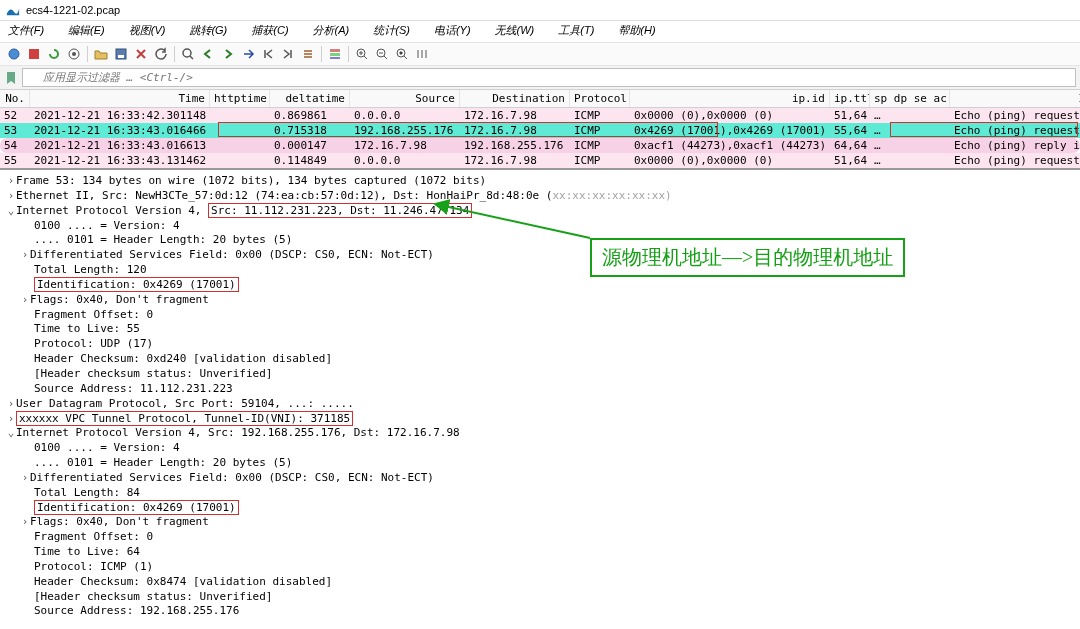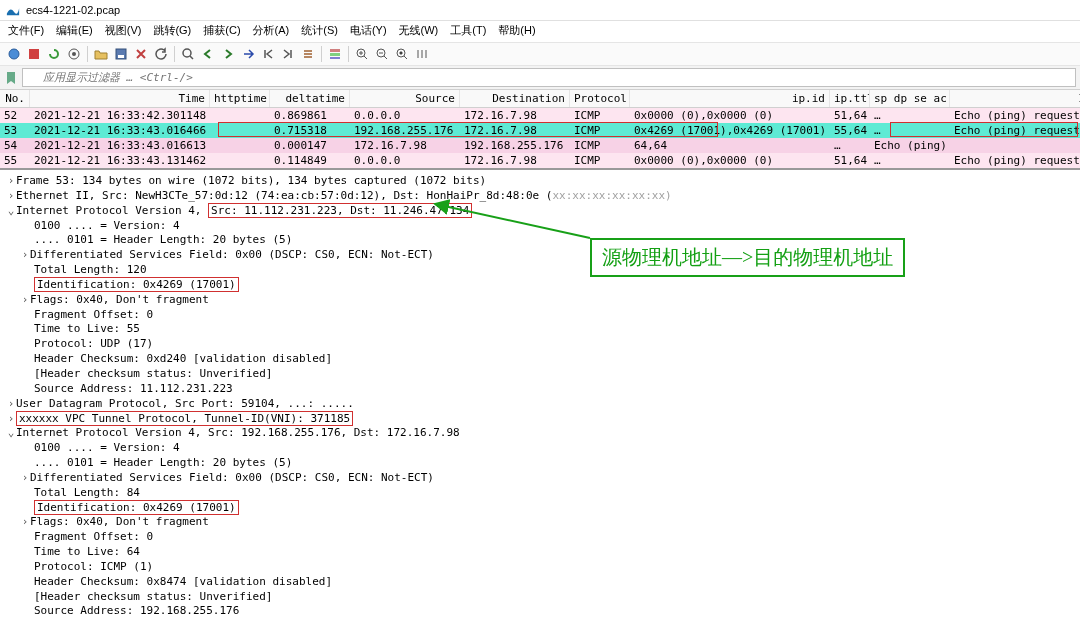--- a/index.html
+++ b/index.html
@@ -7,7 +7,7 @@
   .title-bar { display:flex; align-items:center; padding:3px 6px; background:#fff; border-bottom:1px solid #e0e0e0; }
   .title-bar .logo { width:14px; height:14px; margin-right:6px; }
   .title-bar span { font-size:11px; }
-  .menu-bar { display:flex; gap:4px; padding:0 4px 2px; font-size:11px; }
+  .menu-bar { display:flex; gap:16px; padding:0 4px 2px; font-size:11px;font-style:italic; }
   .menu-bar span { padding:2px 4px; cursor:default; }
   .toolbar { display:flex; align-items:center; padding:2px 4px; border-top:1px solid #e5e5e5; border-bottom:1px solid #e5e5e5; gap:0; background:#fafafa; }
   .toolbar .ticon { width:18px; height:18px; display:flex; align-items:center; justify-content:center; margin:0 1px; }

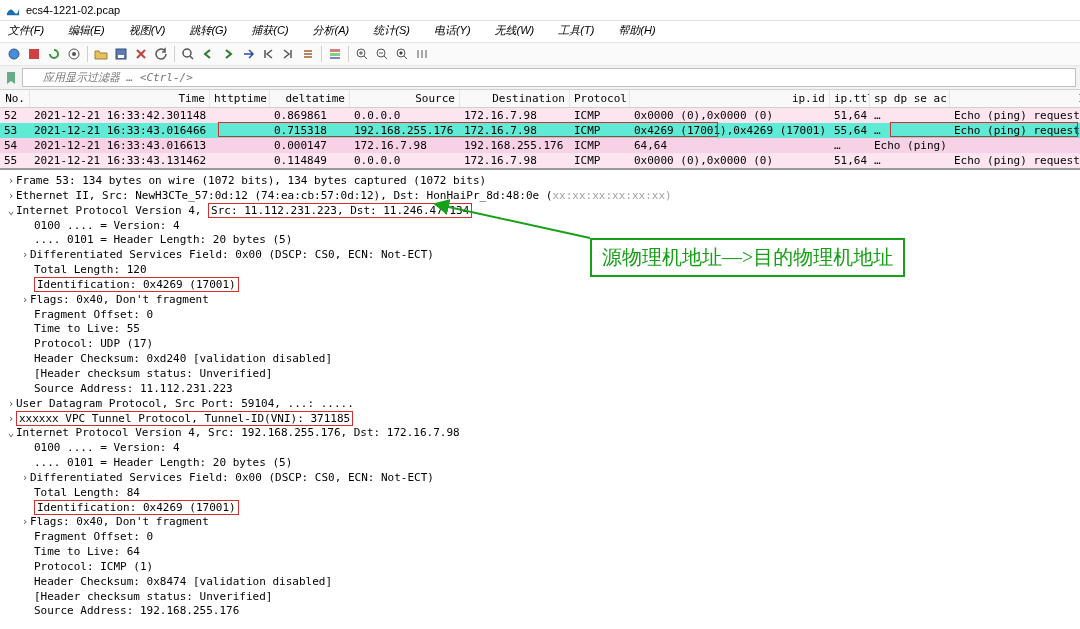--- a/index.html
+++ b/index.html
@@ -22,7 +22,7 @@
   .pl-row > div { padding:1px 4px; white-space:nowrap; overflow:hidden; }
   .pl-row { position:relative; }
   .pl-row.pink1 { background:#fde5f0; }
-  .pl-row.pink2 { background:#f7d2e6; }
+  .pl-row.pink2 { background:#f7d2e6;border-radius:7px; }
   .pl-row.sel { background:#5eead4; }
   .rect-red { position:absolute; border:1.5px solid #d03030; pointer-events:none; }
   .detail-pane { font-family:"Lucida Console","Consolas",monospace; font-size:11px; padding:4px 6px 6px; position:relative; line-height:1.35; }

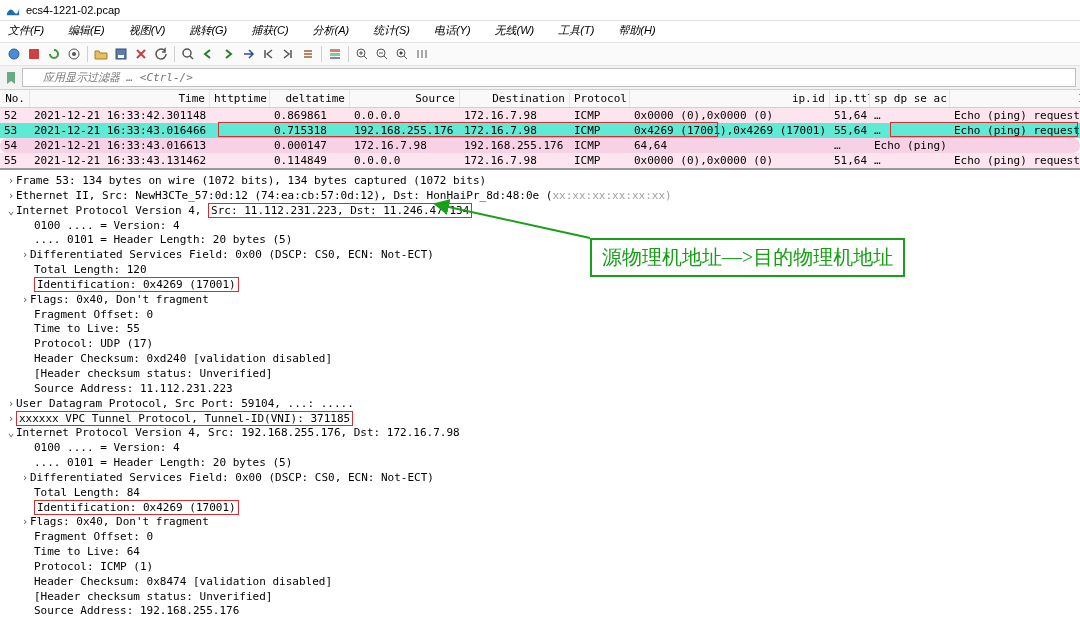--- a/index.html
+++ b/index.html
@@ -233,6 +233,7 @@
     <div>172.16.7.98</div>
     <div>192.168.255.176</div>
     <div>ICMP</div>
+    <div>0xacf1 (44273),0xacf1 (44273)</div>
     <div>64,64</div>
     <div>…</div>
     <div>Echo (ping) reply    id=0x6b23, s</div>

